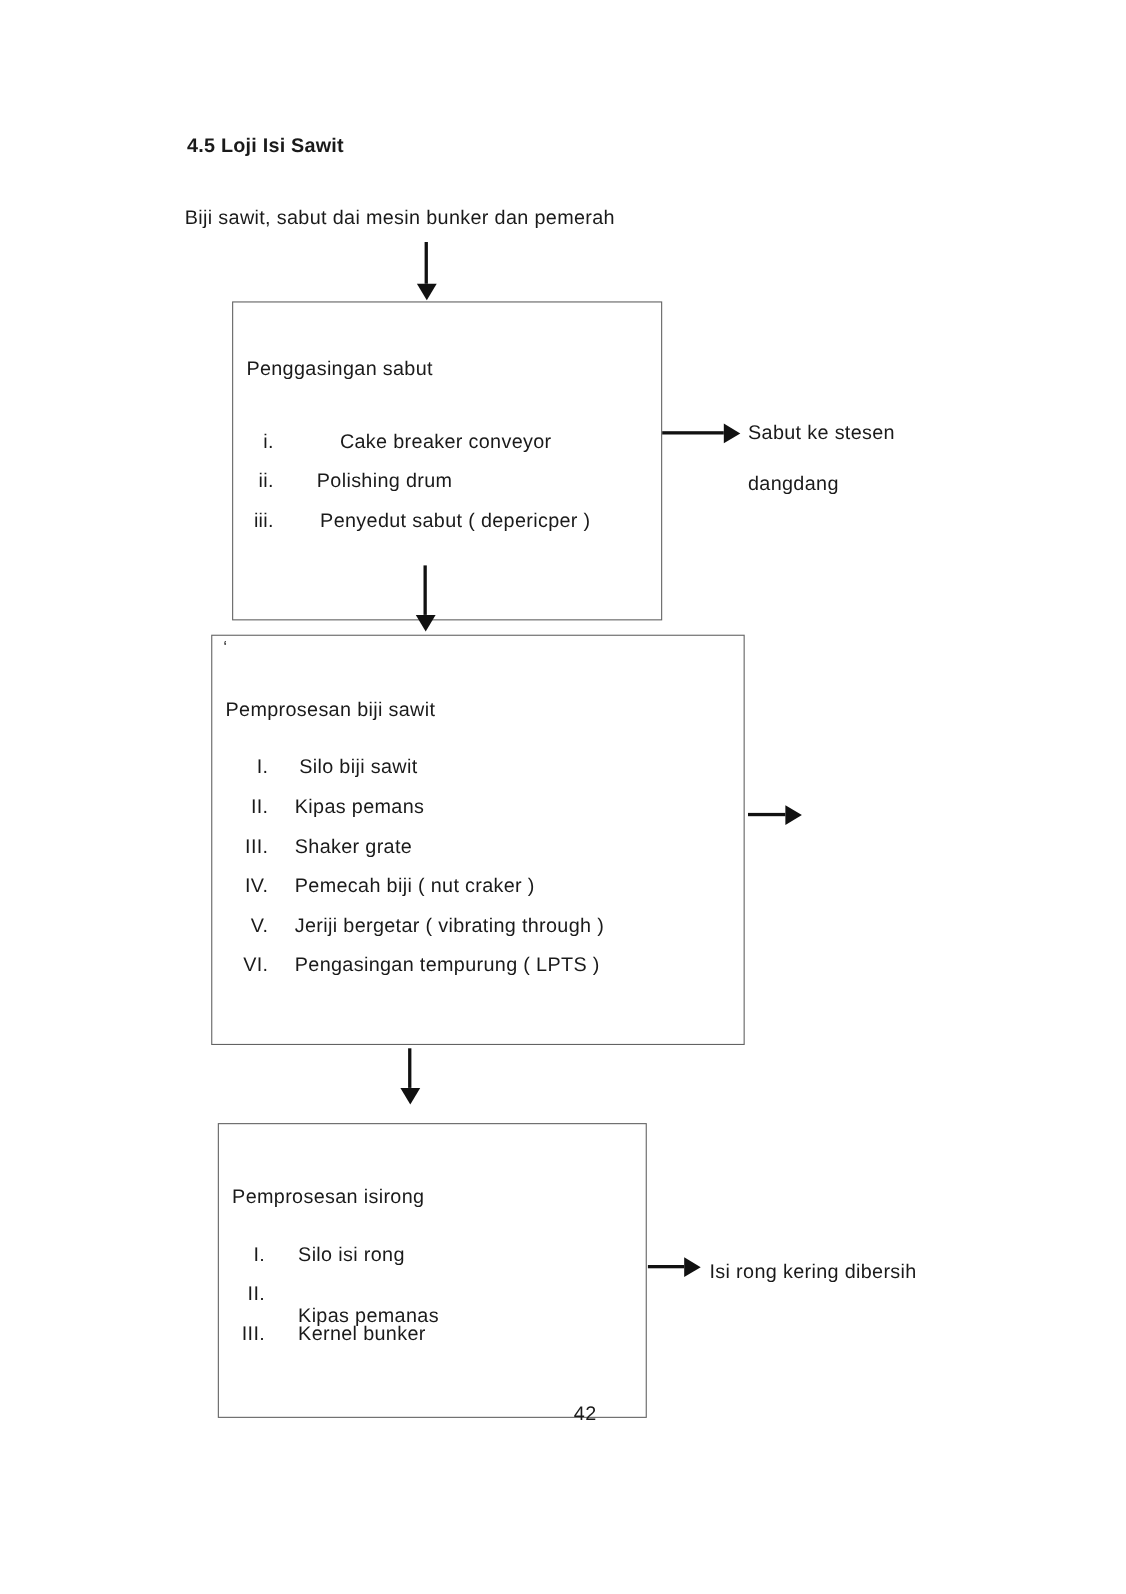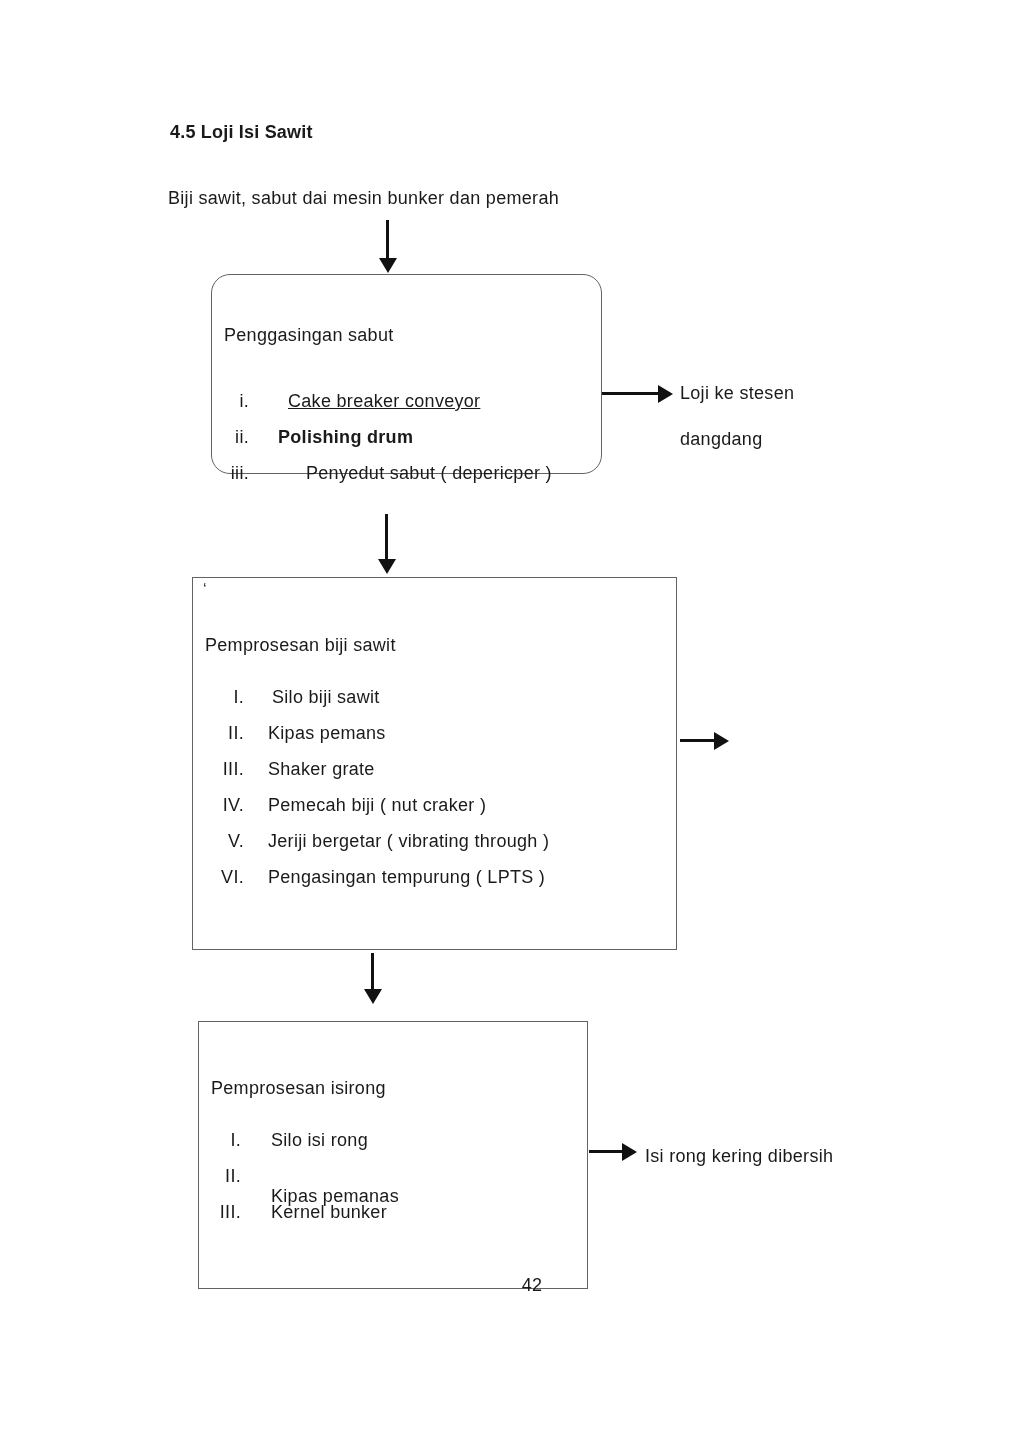--- a/index.html
+++ b/index.html
@@ -76,7 +76,7 @@
 
   <div class="varrow" style="left:386px; top:220px; height:38px;"></div>
 
-  <div class="flowbox" style="left:211px; top:274px; width:391px; height:200px;border-radius:19px;">
+  <div class="flowbox" style="left:211px; top:274px; width:391px; height:290px;">
     <div class="box-title" style="left:12px; top:50px;">Penggasingan sabut</div>
     <div class="numlist" style="top:108px;">
       <div class="numrow">

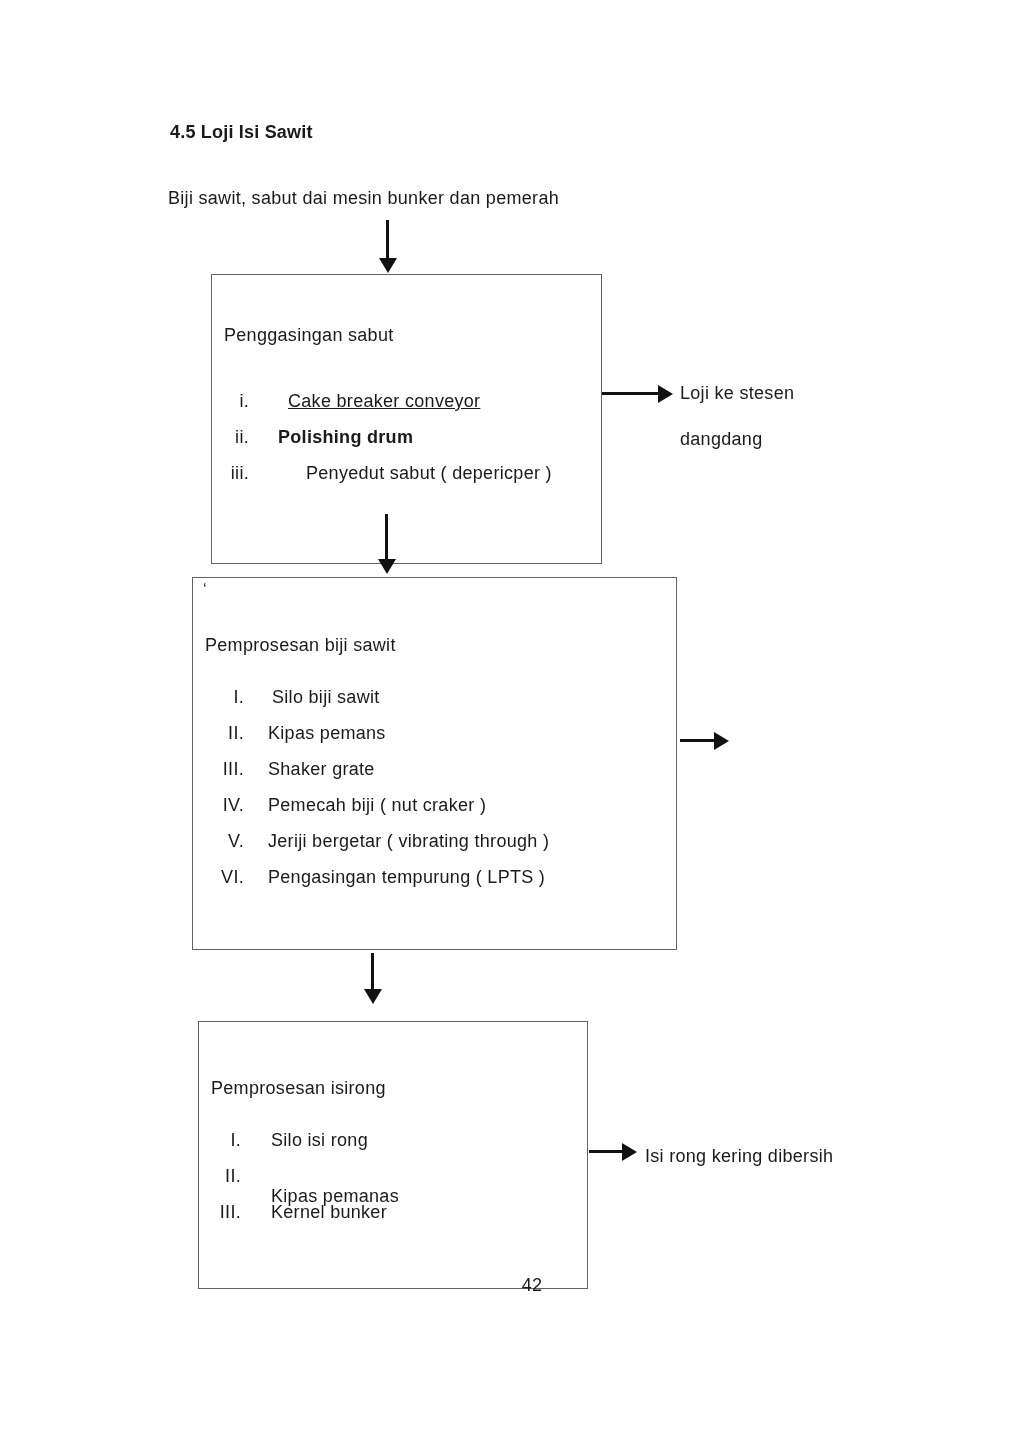--- a/index.html
+++ b/index.html
@@ -81,7 +81,7 @@
     <div class="numlist" style="top:108px;">
       <div class="numrow">
         <span class="num" style="width:37px;">i.</span>
-        <span class="itext" style="margin-left:39px;text-decoration:underline;">Cake breaker conveyor</span>
+        <span class="itext" style="margin-left:60px;">Cake breaker conveyor</span>
       </div>
       <div class="numrow">
         <span class="num" style="width:37px;">ii.</span>

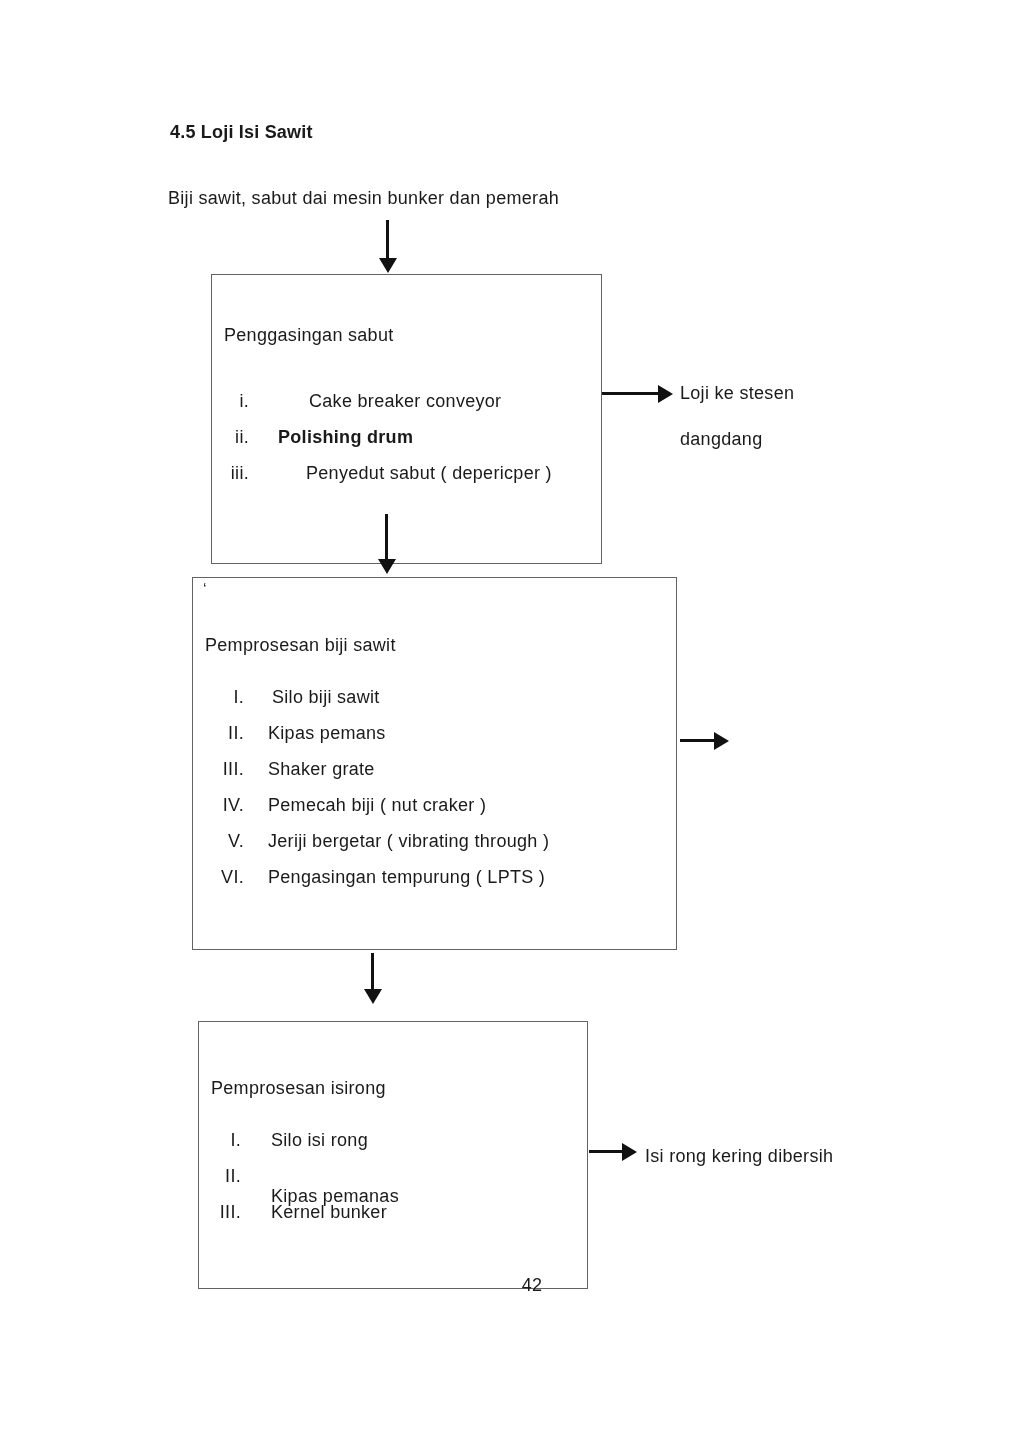--- a/index.html
+++ b/index.html
@@ -96,7 +96,7 @@
 
   <div class="harrow" style="left:602px; top:392px; width:56px;"></div>
   <div class="side-note" style="left:680px; top:370px; line-height:46px;">
-    <div>Loji ke stesen</div>
+    <div>Sabut ke stesen</div>
     <div>dangdang</div>
   </div>
 

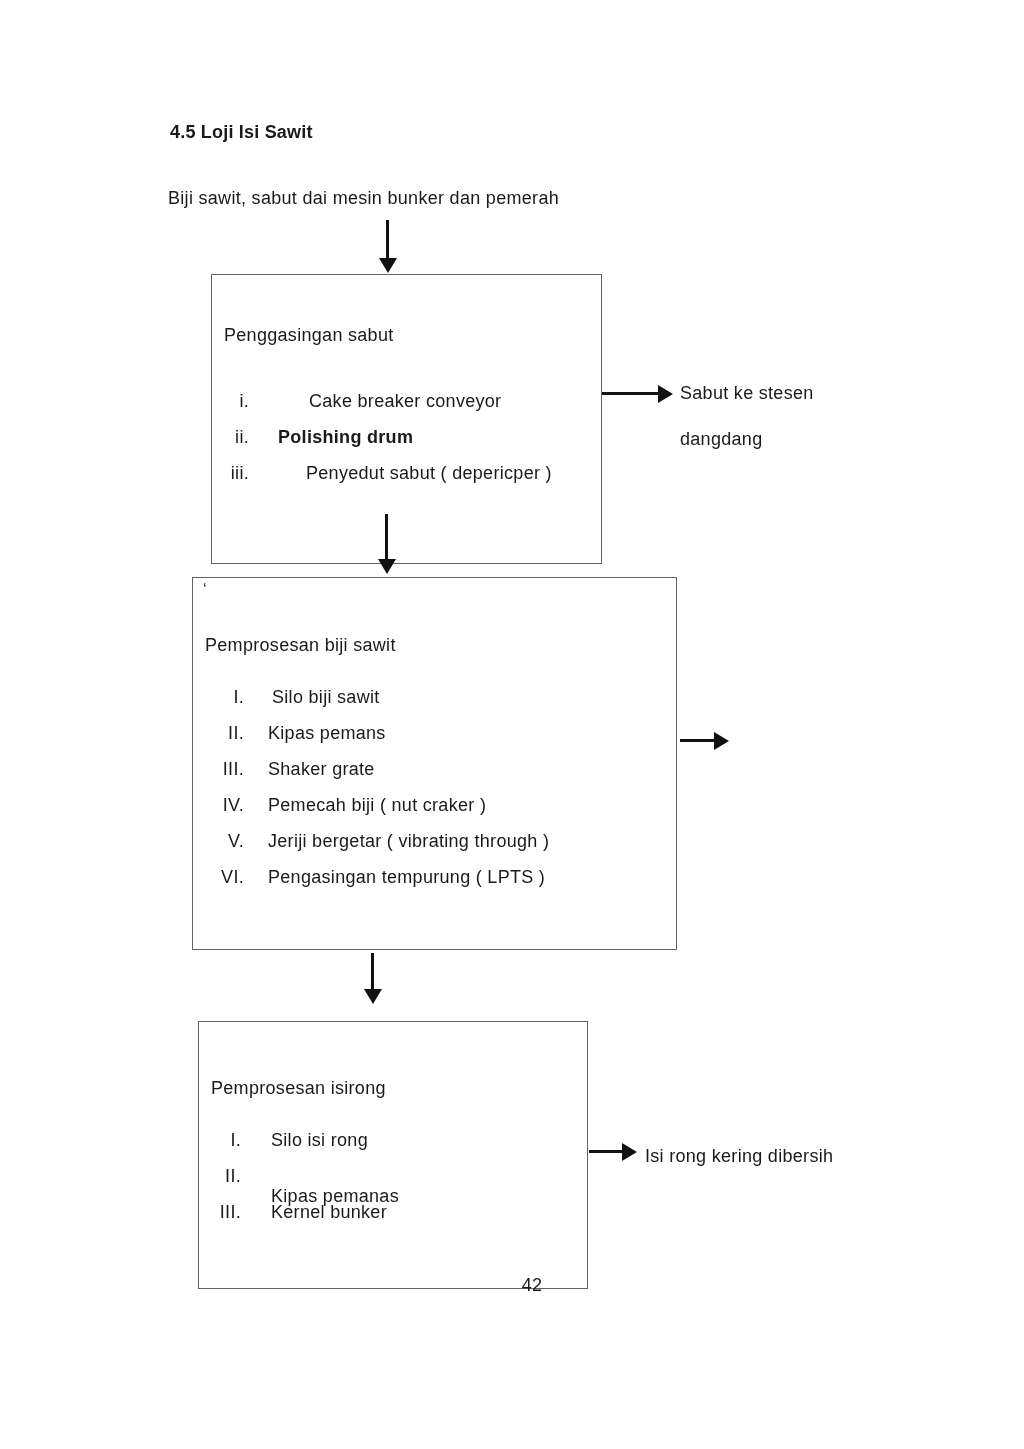--- a/index.html
+++ b/index.html
@@ -85,7 +85,7 @@
       </div>
       <div class="numrow">
         <span class="num" style="width:37px;">ii.</span>
-        <span class="itext" style="margin-left:29px;font-weight:bold;">Polishing drum</span>
+        <span class="itext" style="margin-left:39px;">Polishing drum</span>
       </div>
       <div class="numrow">
         <span class="num" style="width:37px;">iii.</span>

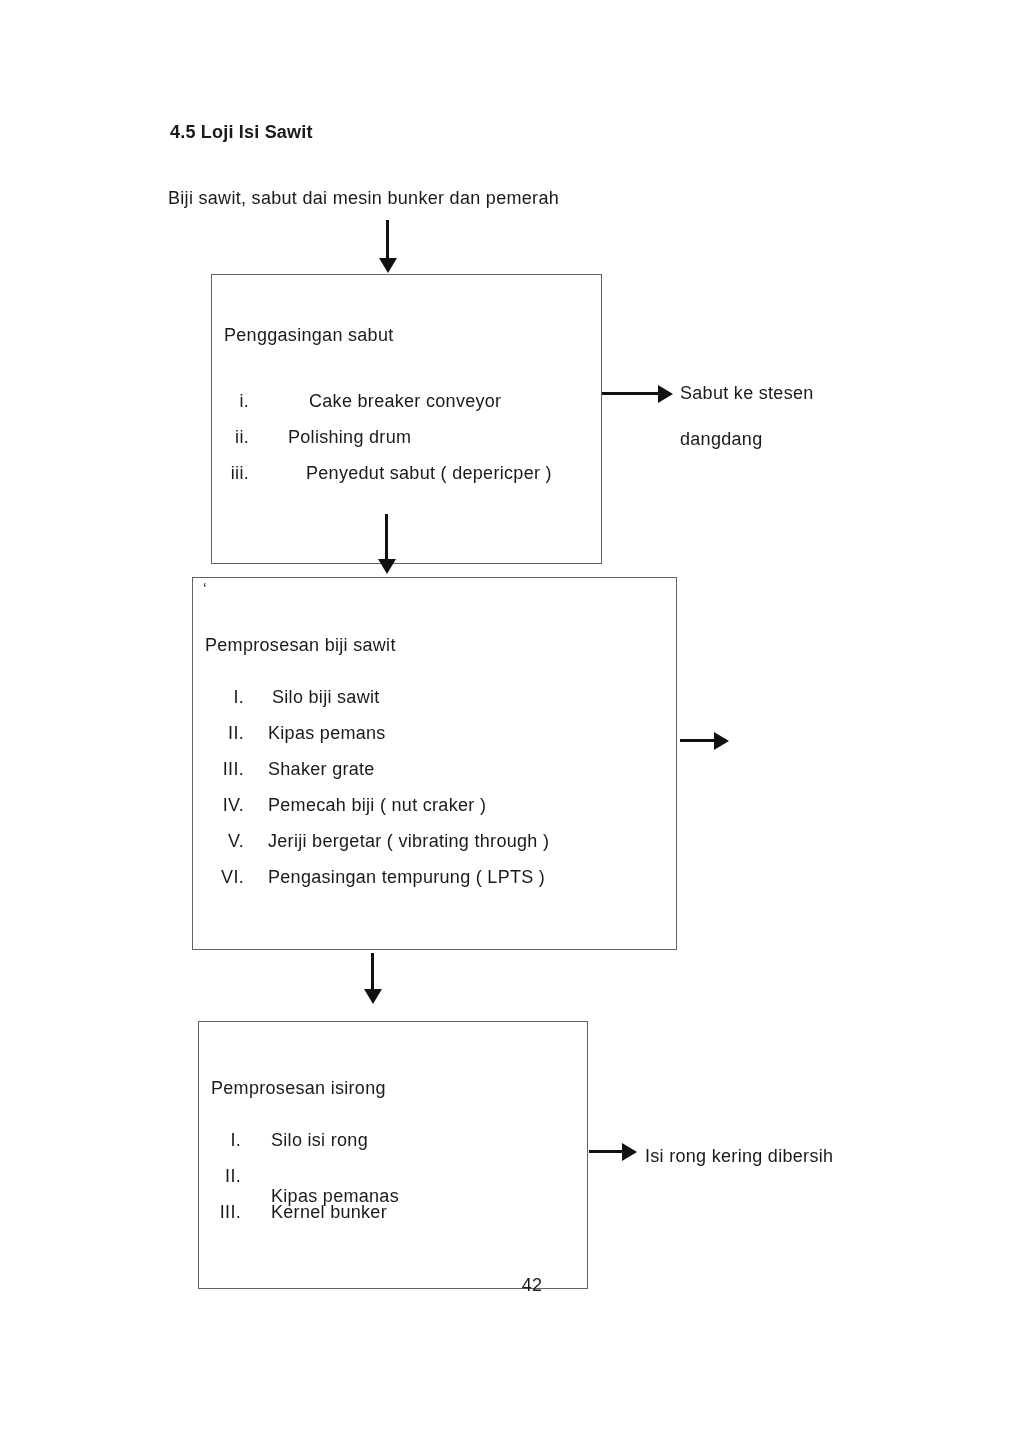--- a/index.html
+++ b/index.html
@@ -89,7 +89,7 @@
       </div>
       <div class="numrow">
         <span class="num" style="width:37px;">iii.</span>
-        <span class="itext" style="margin-left:57px;">Penyedut sabut ( depericper )</span>
+        <span class="itext" style="margin-left:42px;">Penyedut sabut ( depericper )</span>
       </div>
     </div>
   </div>

